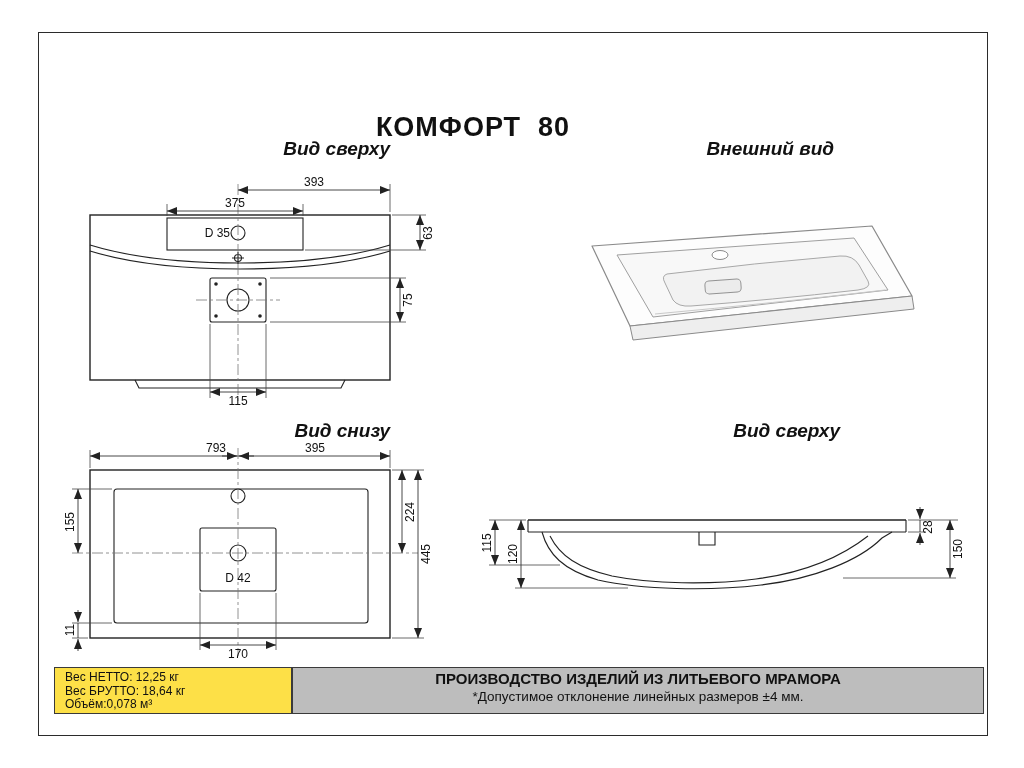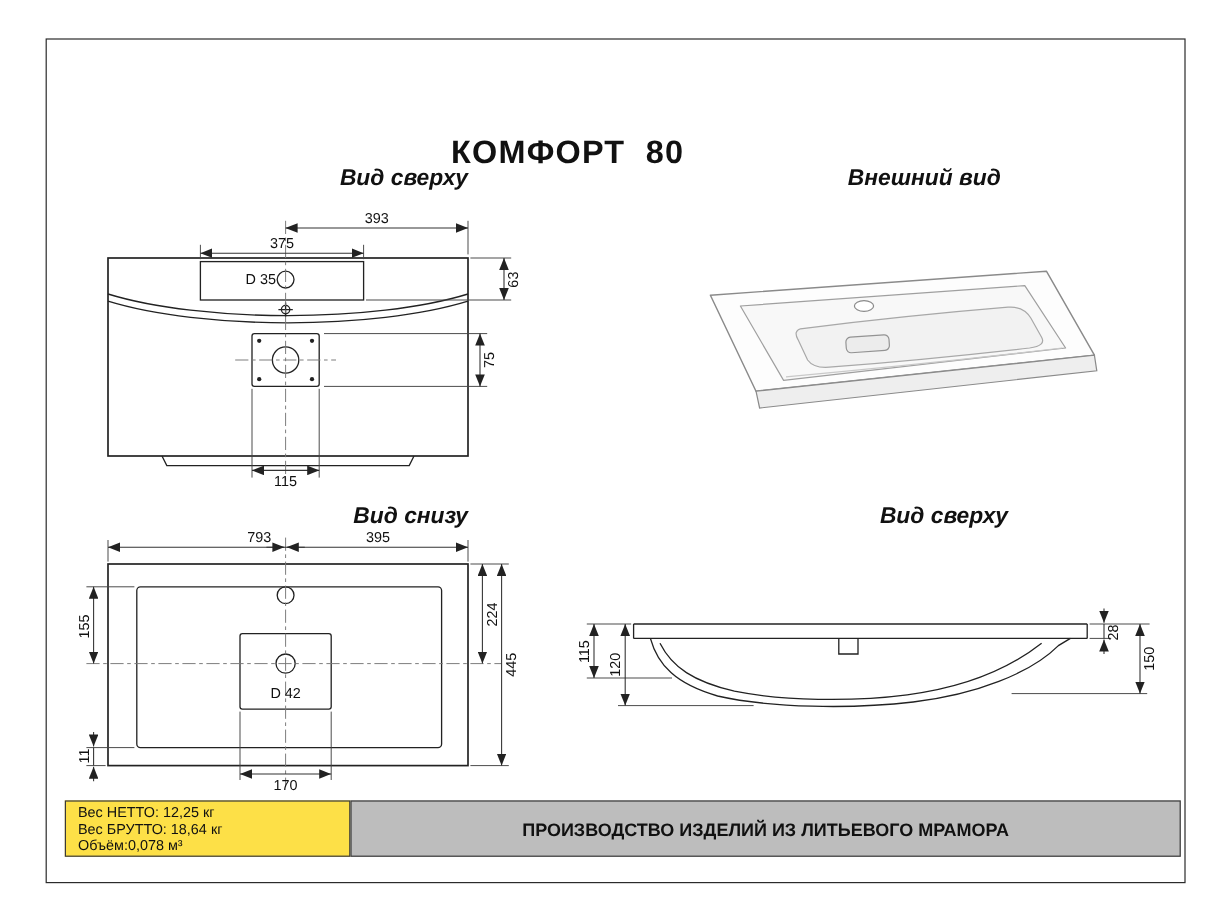--- a/index.html
+++ b/index.html
@@ -18,7 +18,7 @@
   svg text{font-family:"Liberation Sans",sans-serif;font-size:12px;fill:#111;}
   
   #weights-box{left:54px;top:667px;width:238px;height:47px;border:1px solid #3a3a3a;box-sizing:border-box;padding:3px 10px;font-size:12px;line-height:13.5px;background:#fde047;}
-  #production-bar{left:292px;top:667px;width:692px;height:47px;border:1px solid #3a3a3a;box-sizing:border-box;background:#bdbdbd;text-align:center;padding-top:16px;}
+  #production-bar{left:292px;top:667px;width:692px;height:47px;border:1px solid #3a3a3a;box-sizing:border-box;background:#bdbdbd;text-align:center;padding-top:2px;}
   #production-bar .l1{font-size:15px;font-weight:bold;}
   #production-bar .l2{font-size:13.5px;margin-top:2px;}
 </style>

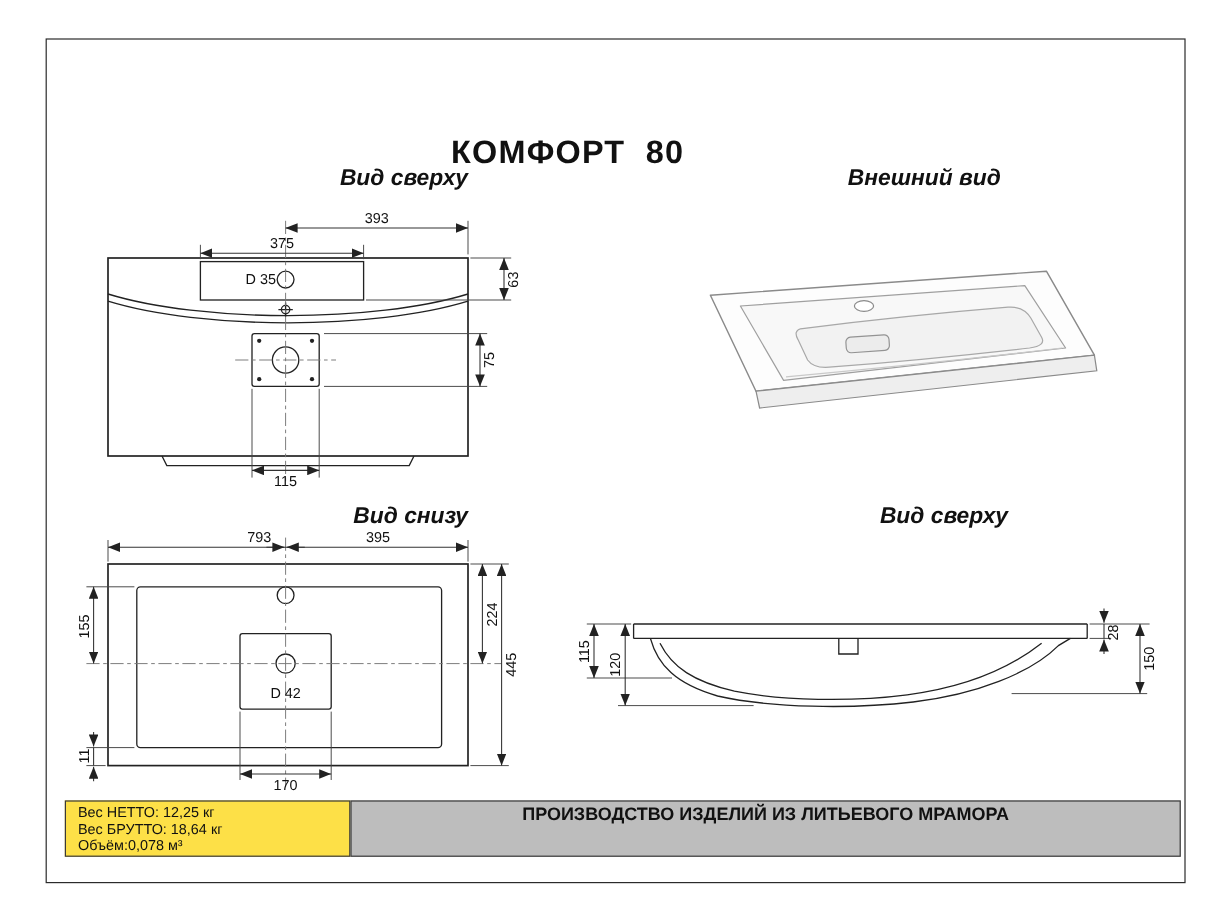--- a/index.html
+++ b/index.html
@@ -193,6 +193,7 @@
 
   <div id="production-bar" class="abs">
     <div class="l1">ПРОИЗВОДСТВО ИЗДЕЛИЙ ИЗ ЛИТЬЕВОГО МРАМОРА</div>
+    <div class="l2">*Допустимое отклонение линейных размеров ±4 мм.</div>
   </div>
 
 </div>

